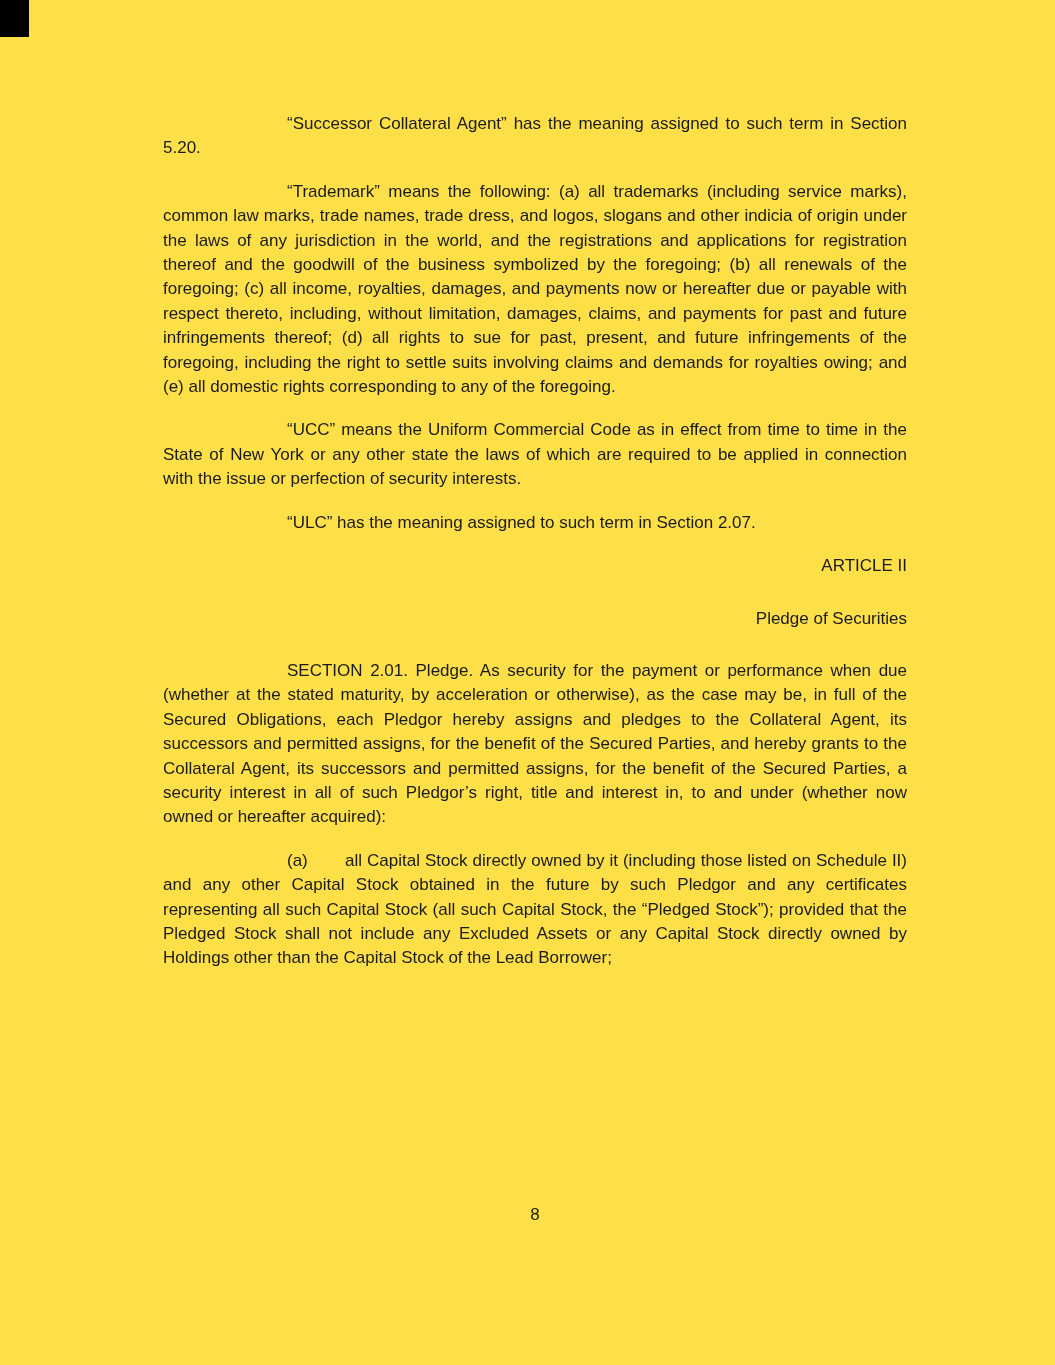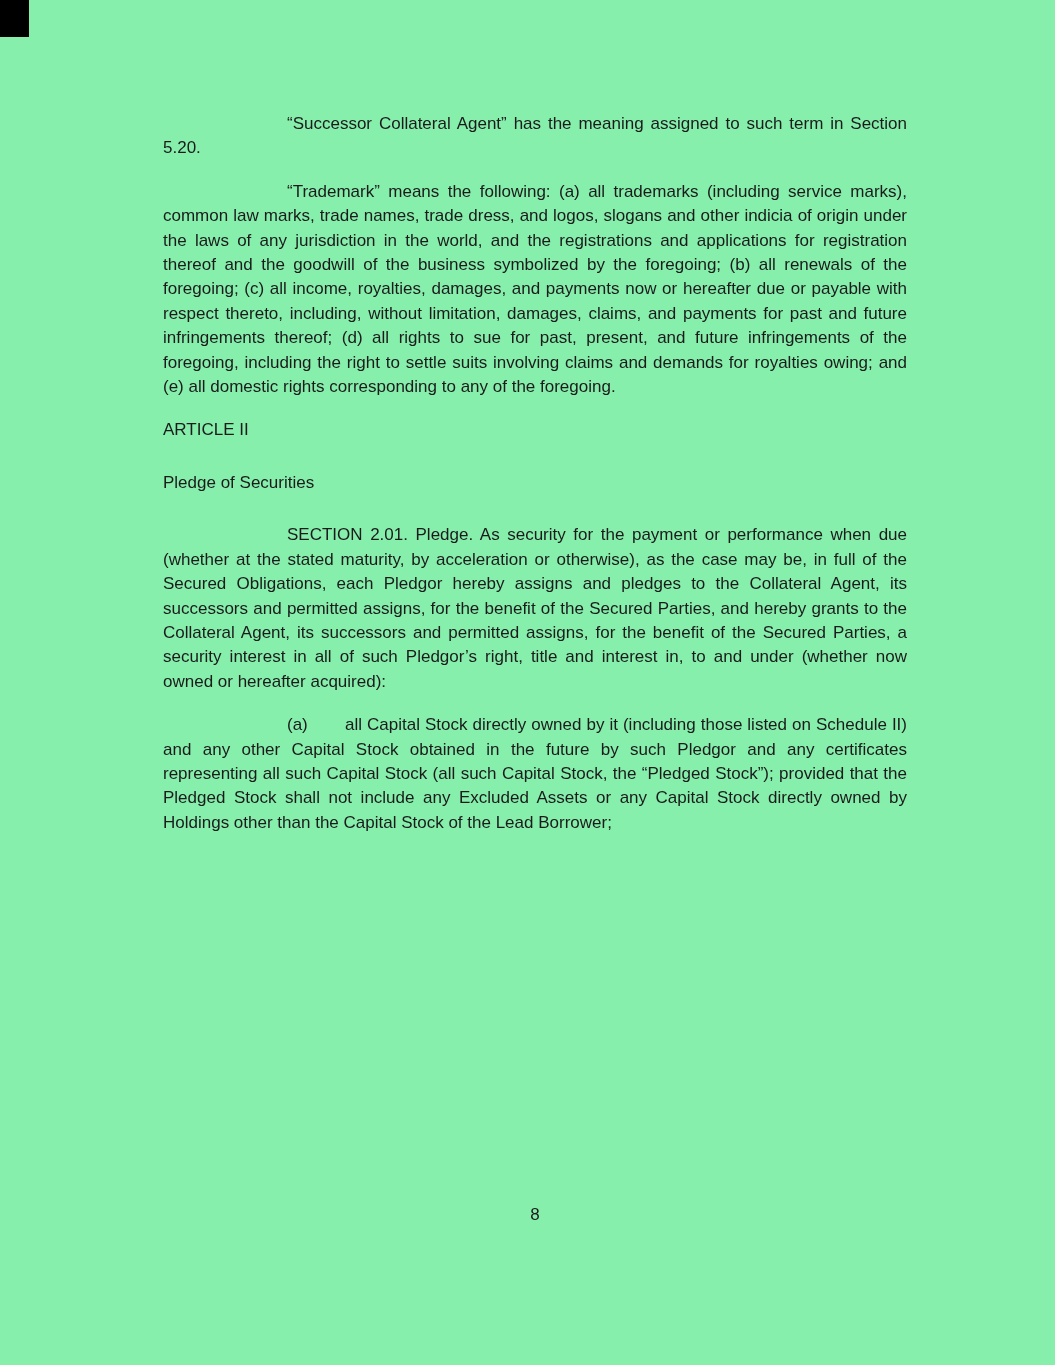--- a/index.html
+++ b/index.html
@@ -11,7 +11,7 @@
     position: relative;
     width: 1055px;
     height: 1365px;
-    background: #86efac;
+    background: #fde047;
     font-family: "Liberation Sans", sans-serif;
     font-size: 17px;
     line-height: 24.4px;

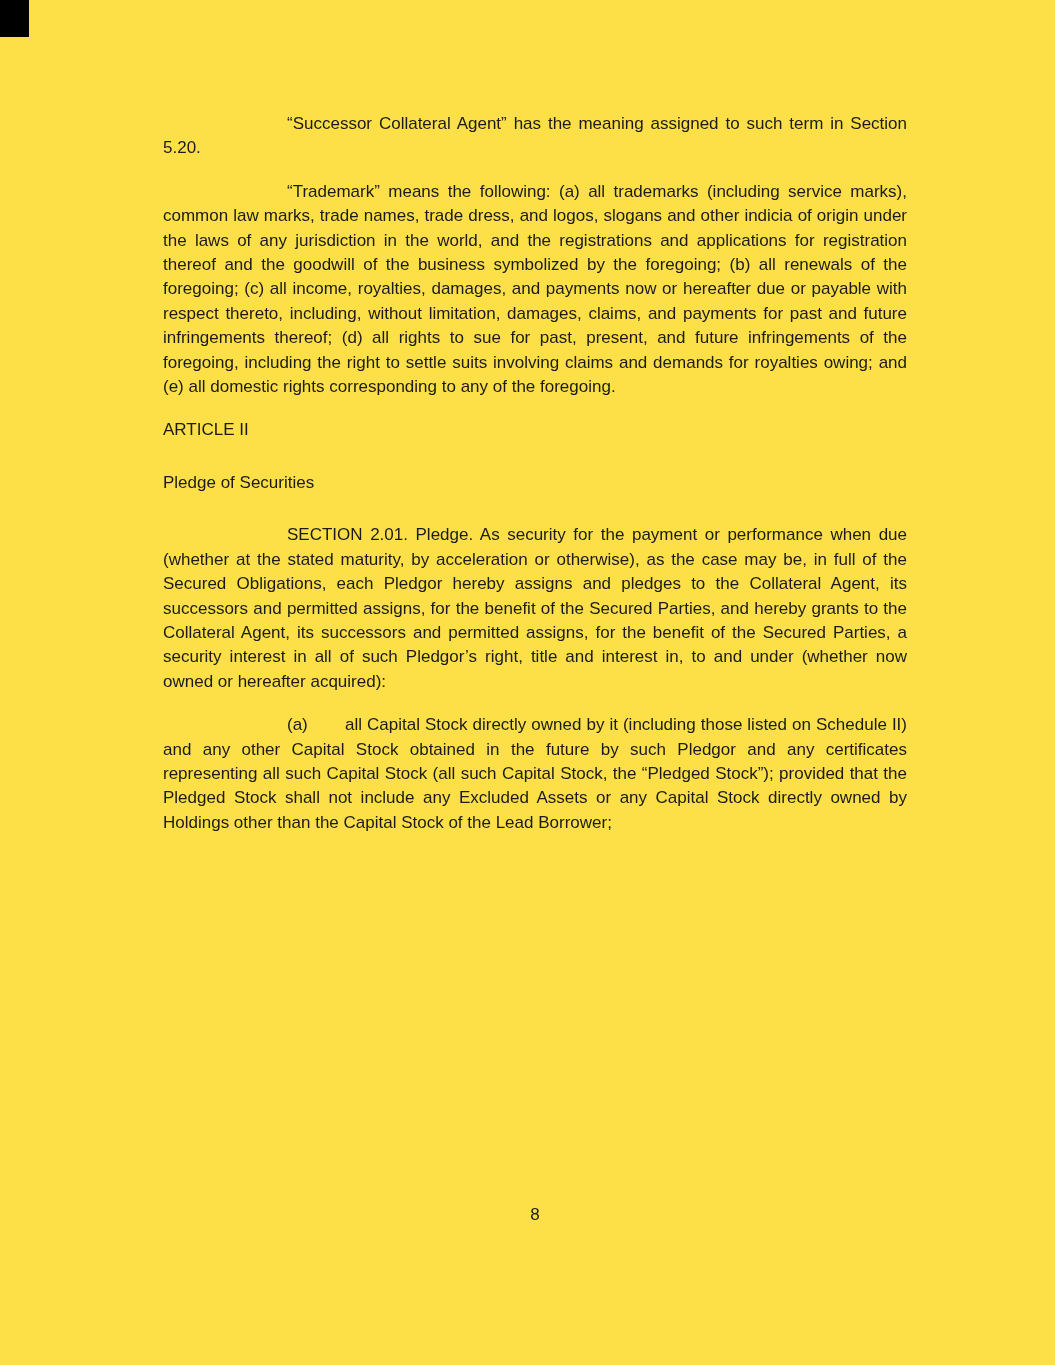--- a/index.html
+++ b/index.html
@@ -70,6 +70,7 @@
 
     <p>“Trademark” means the following: (a) all trademarks (including service marks), common law marks, trade names, trade dress, and logos, slogans and other indicia of origin under the laws of any jurisdiction in the world, and the registrations and applications for registration thereof and the goodwill of the business symbolized by the foregoing; (b) all renewals of the foregoing; (c) all income, royalties, damages, and payments now or hereafter due or payable with respect thereto, including, without limitation, damages, claims, and payments for past and future infringements thereof; (d) all rights to sue for past, present, and future infringements of the foregoing, including the right to settle suits involving claims and demands for royalties owing; and (e) all domestic rights corresponding to any of the foregoing.</p>
 
+    <p>“UCC” means the Uniform Commercial Code as in effect from time to time in the State of New York or any other state the laws of which are required to be applied in connection with the issue or perfection of security interests.</p>
 
 
 

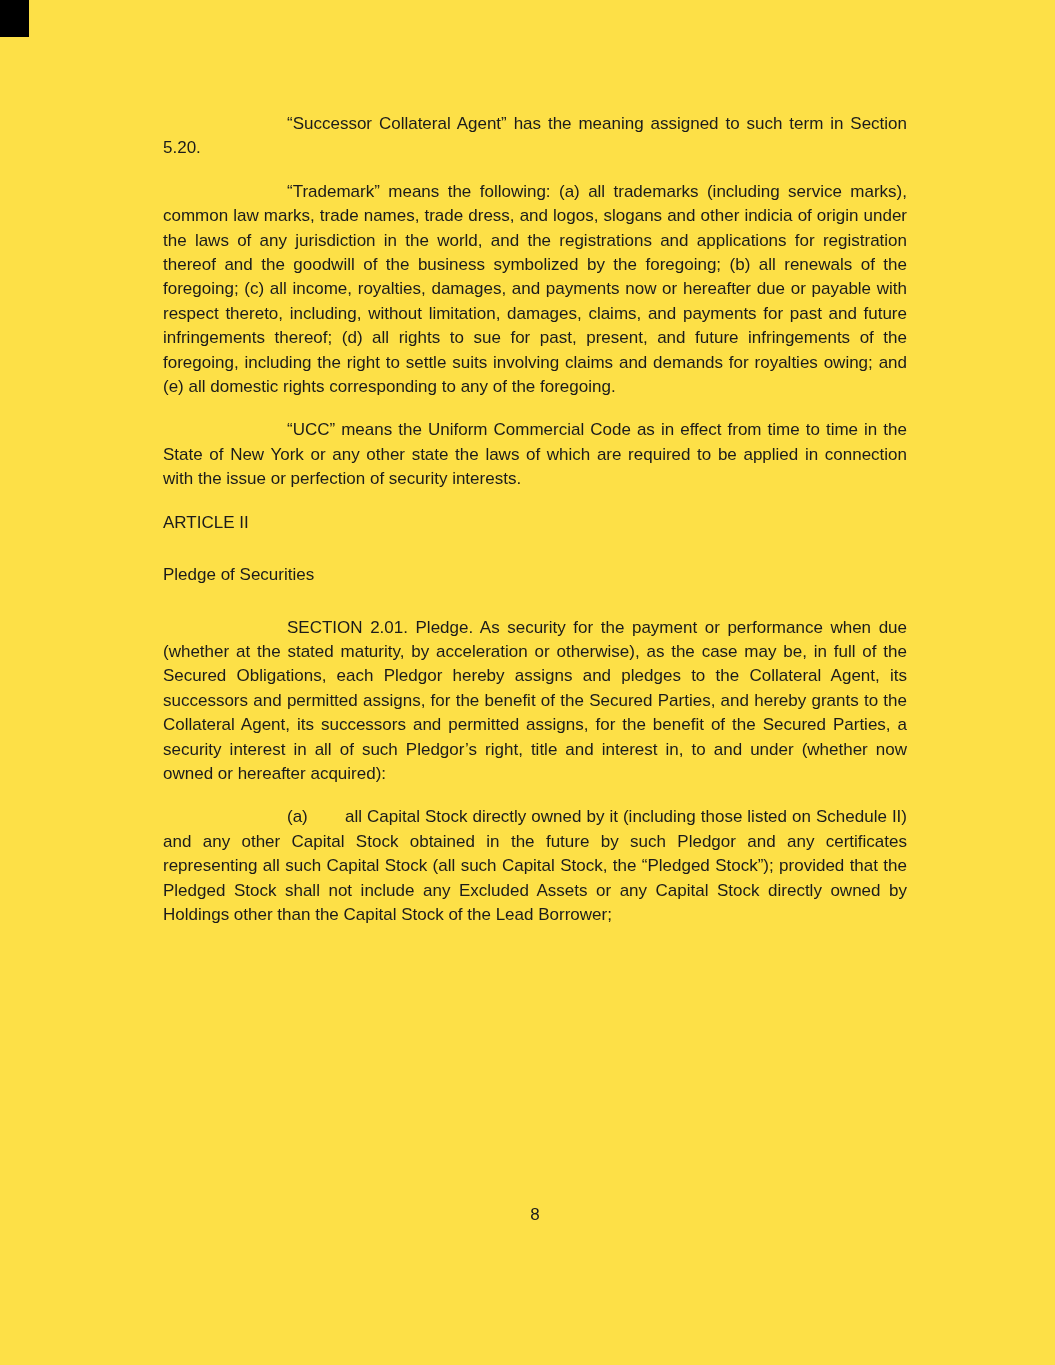--- a/index.html
+++ b/index.html
@@ -72,6 +72,7 @@
 
     <p>“UCC” means the Uniform Commercial Code as in effect from time to time in the State of New York or any other state the laws of which are required to be applied in connection with the issue or perfection of security interests.</p>
 
+    <p>“ULC” has the meaning assigned to such term in Section 2.07.</p>
 
 
     <p class="center">ARTICLE II</p>

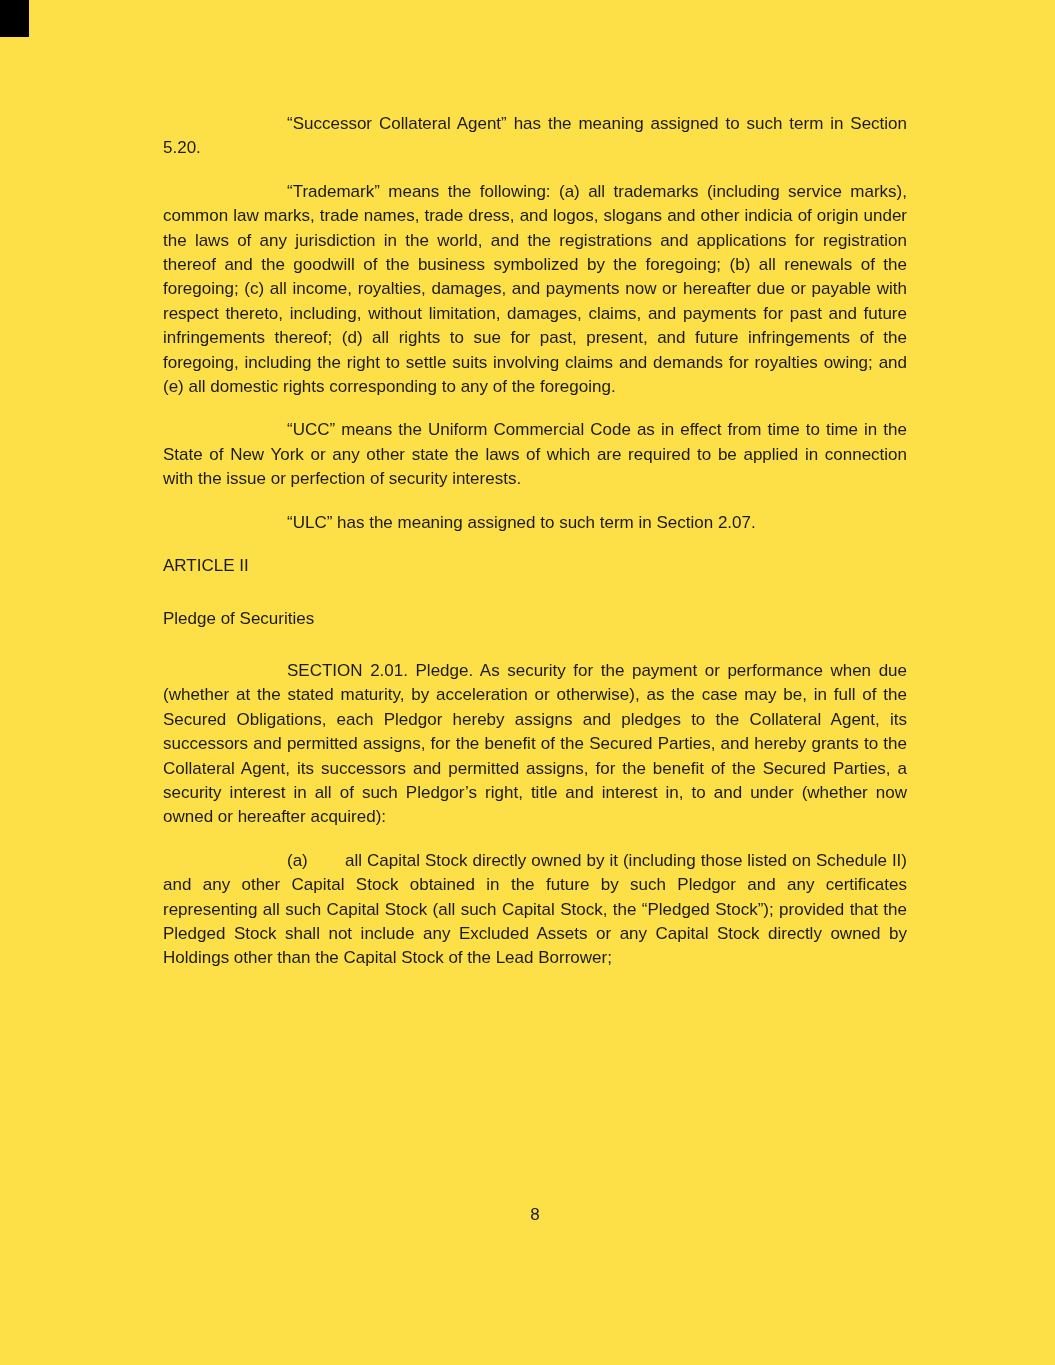--- a/index.html
+++ b/index.html
@@ -38,7 +38,7 @@
     text-indent: 124px;
   }
   .content p.center {
-    text-align: left;
+    text-align: right;
     text-indent: 0;
     margin-bottom: 28px;
   }

